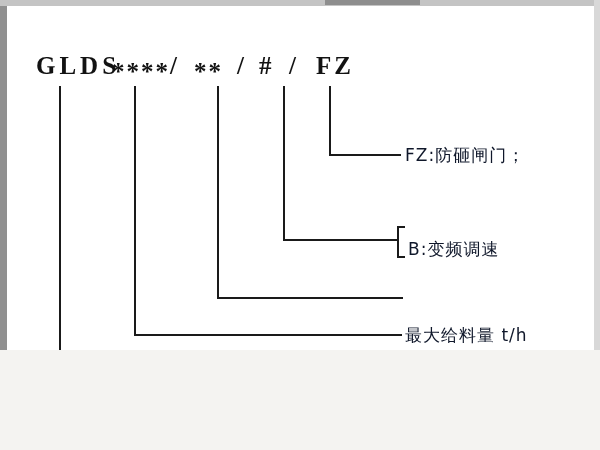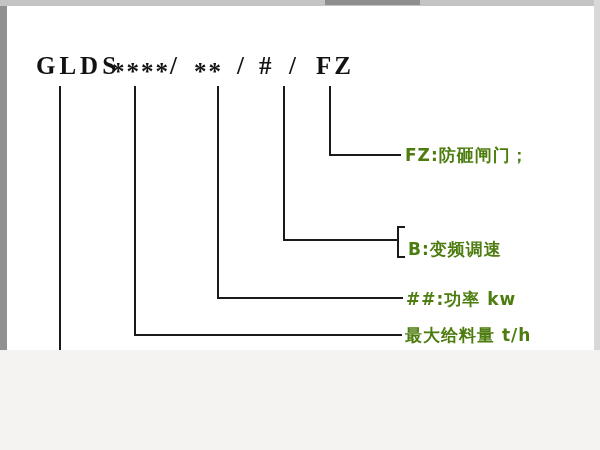--- a/index.html
+++ b/index.html
@@ -28,11 +28,10 @@
   .label {
     position: absolute;
     font-size: 17px;
-    color: #4d7c0f;
+    color: #0f172a;
     letter-spacing: 1px;
     white-space: nowrap;
     font-family: "DejaVu Sans", sans-serif;
-    font-weight: bold;
   }
   .vline { position: absolute; width: 2px; background: #1a1a1a; }
   .hline { position: absolute; height: 2px; background: #1a1a1a; }

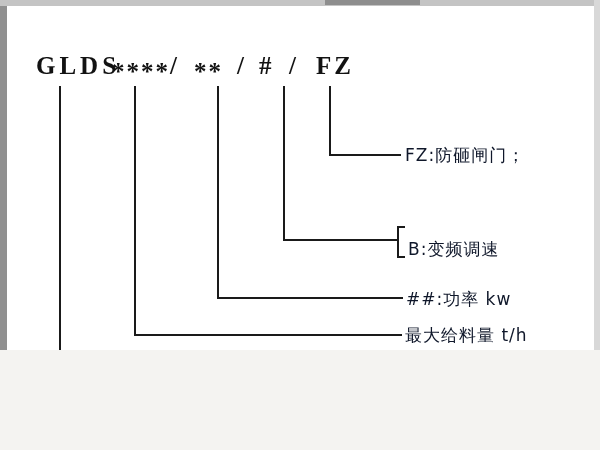--- a/index.html
+++ b/index.html
@@ -77,7 +77,6 @@
 
   <div class="label" style="left:405px; top:144px;">FZ:防砸闸门；</div>
   <div class="label" style="left:408px; top:238px;">B:变频调速</div>
-  <div class="label" style="left:406px; top:288px;">##:功率 kw</div>
   <div class="label" style="left:405px; top:324px;">最大给料量 t/h</div>
   <div class="label" style="left:397px; top:358px;">扇形阀门带式(甲带)给料机</div>
 

